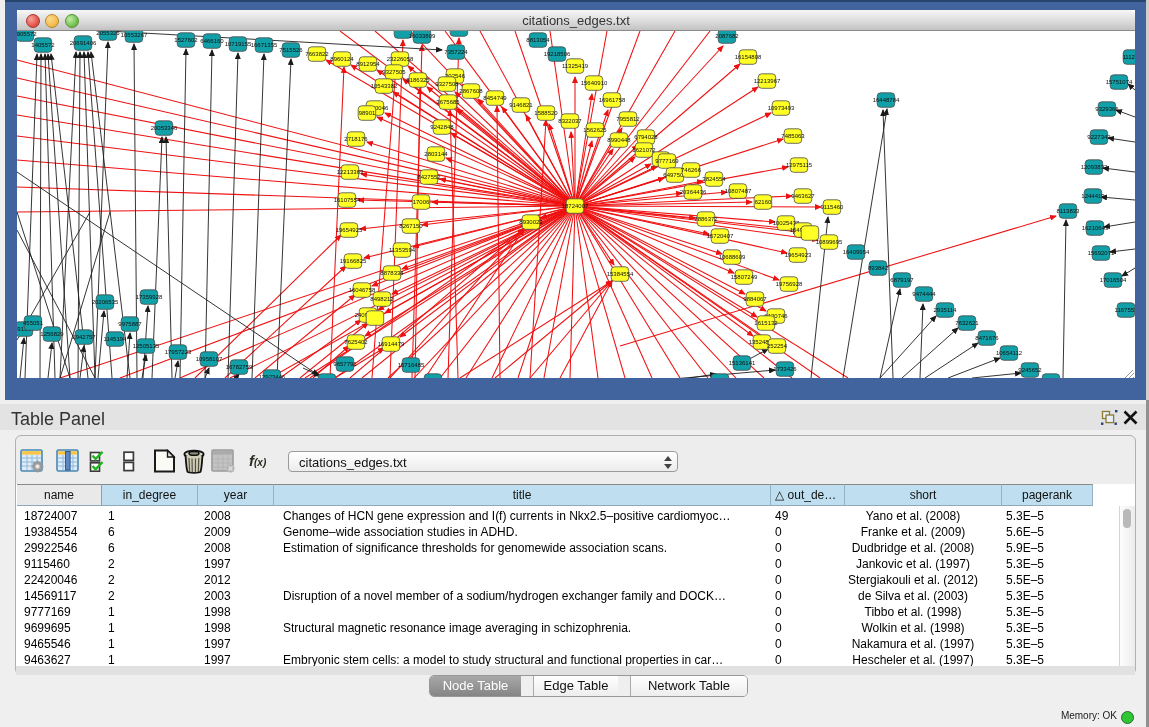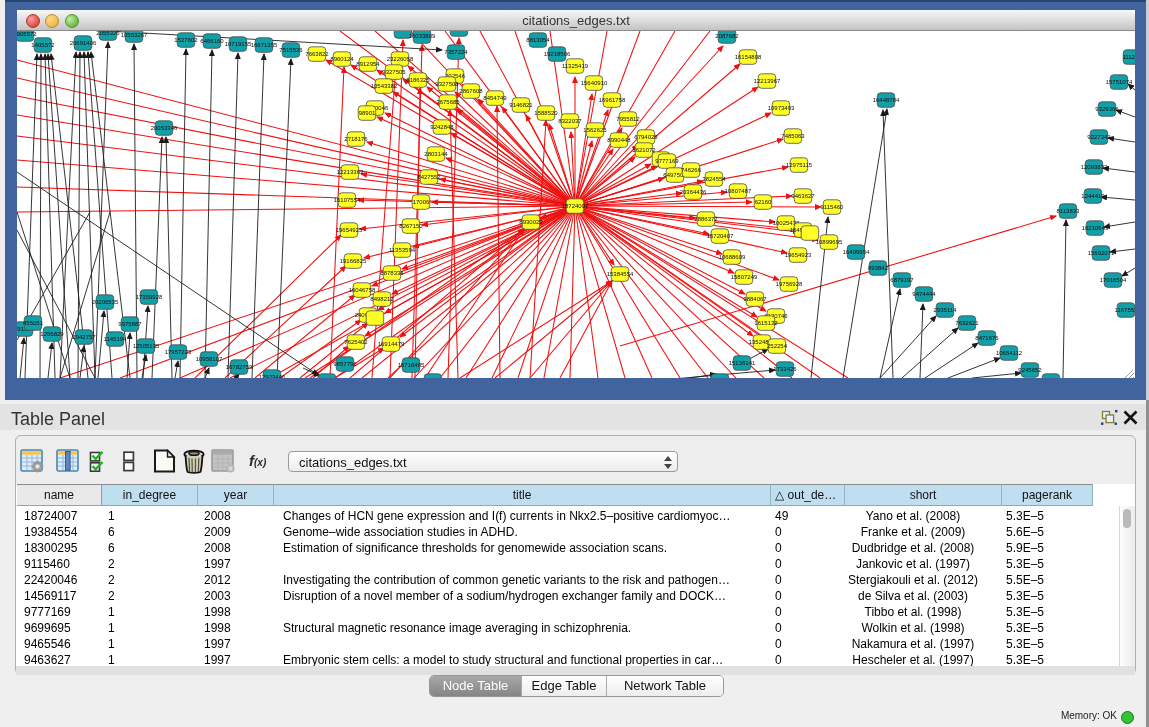--- a/index.html
+++ b/index.html
@@ -654,7 +654,7 @@
     <span style="left:1006px">5.6E–5</span>
   </div>
 <div class="tr" style="top:539px">
-    <span style="left:24px">18300295</span>
+    <span style="left:24px">29922546</span>
     <span style="left:108px">6</span>
     <span style="left:204px">2008</span>
     <span style="left:283px">Estimation of significance thresholds for genomewide association scans.</span>

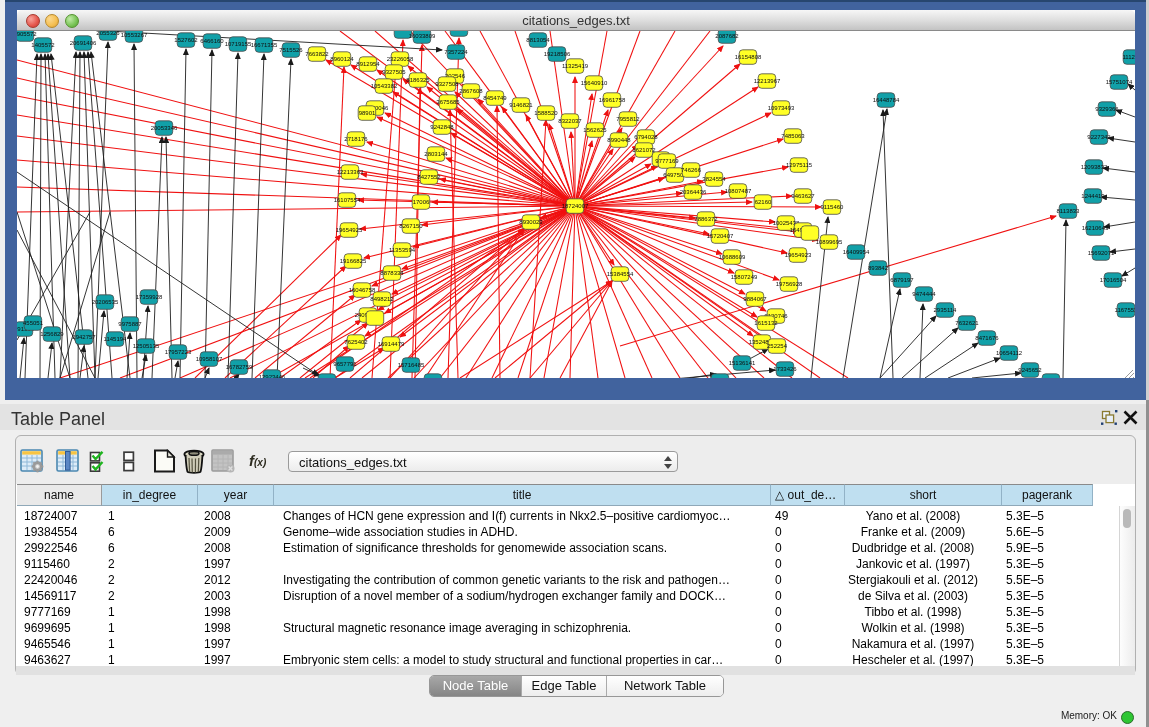--- a/index.html
+++ b/index.html
@@ -674,7 +674,6 @@
     <span style="left:24px">22420046</span>
     <span style="left:108px">2</span>
     <span style="left:204px">2012</span>
-    <span style="left:283px">Investigating the contribution of common genetic variants to the risk and pathogen…</span>
     <span style="left:775px">0</span>
     <span class="ctr" style="left:836px;width:154px">Stergiakouli et al. (2012)</span>
     <span style="left:1006px">5.5E–5</span>

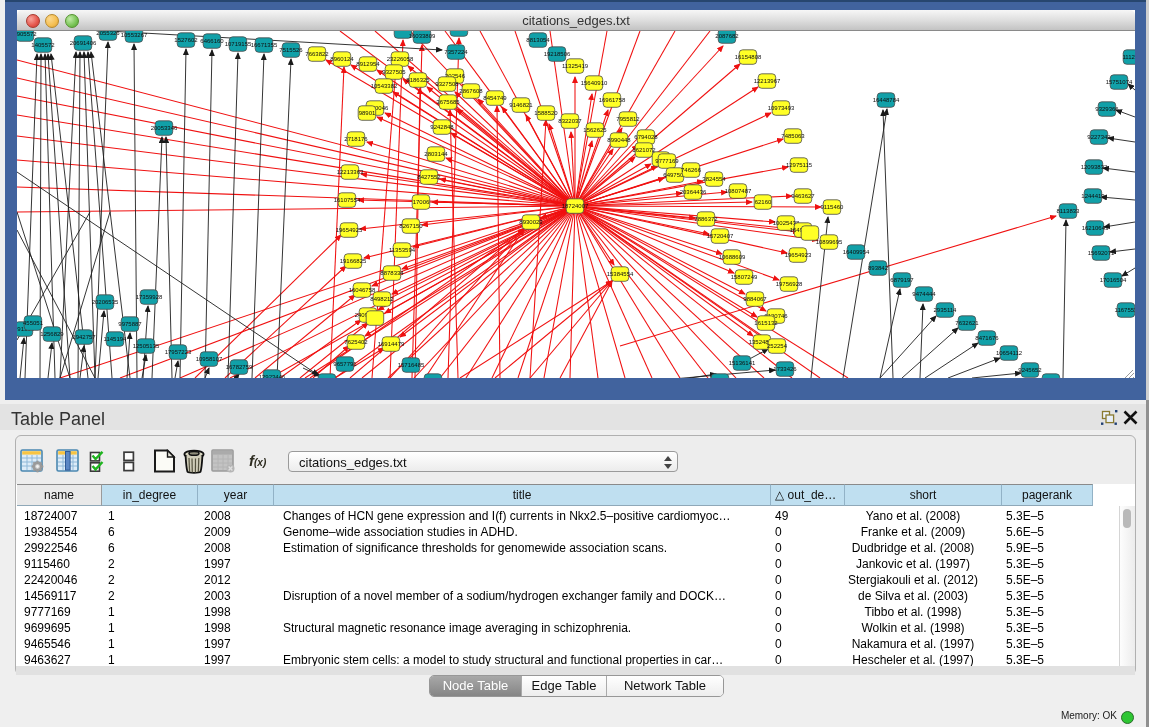--- a/index.html
+++ b/index.html
@@ -30,7 +30,7 @@
  background:linear-gradient(#fff,#ececec);border:1px solid #9a9a9a;border-radius:4px;
  box-sizing:border-box;font-size:13px;color:#111;}
 #tabs{position:absolute;left:429px;top:675px;height:22px;border:1px solid #979797;
- border-radius:5px;overflow:hidden;display:flex;box-sizing:border-box;}
+ border-radius:5px;overflow:hidden;display:flex;box-sizing:border-box;gap:12px;}
 #tabs div{font-size:13px;line-height:20px;text-align:center;}
 #memtxt{position:absolute;top:710px;left:1020px;width:97px;text-align:right;font-size:10px;color:#222;}
 #fx{position:absolute;left:249px;top:452px;width:30px;font-size:15px;color:#2e2c20;font-style:italic;font-weight:bold;}

